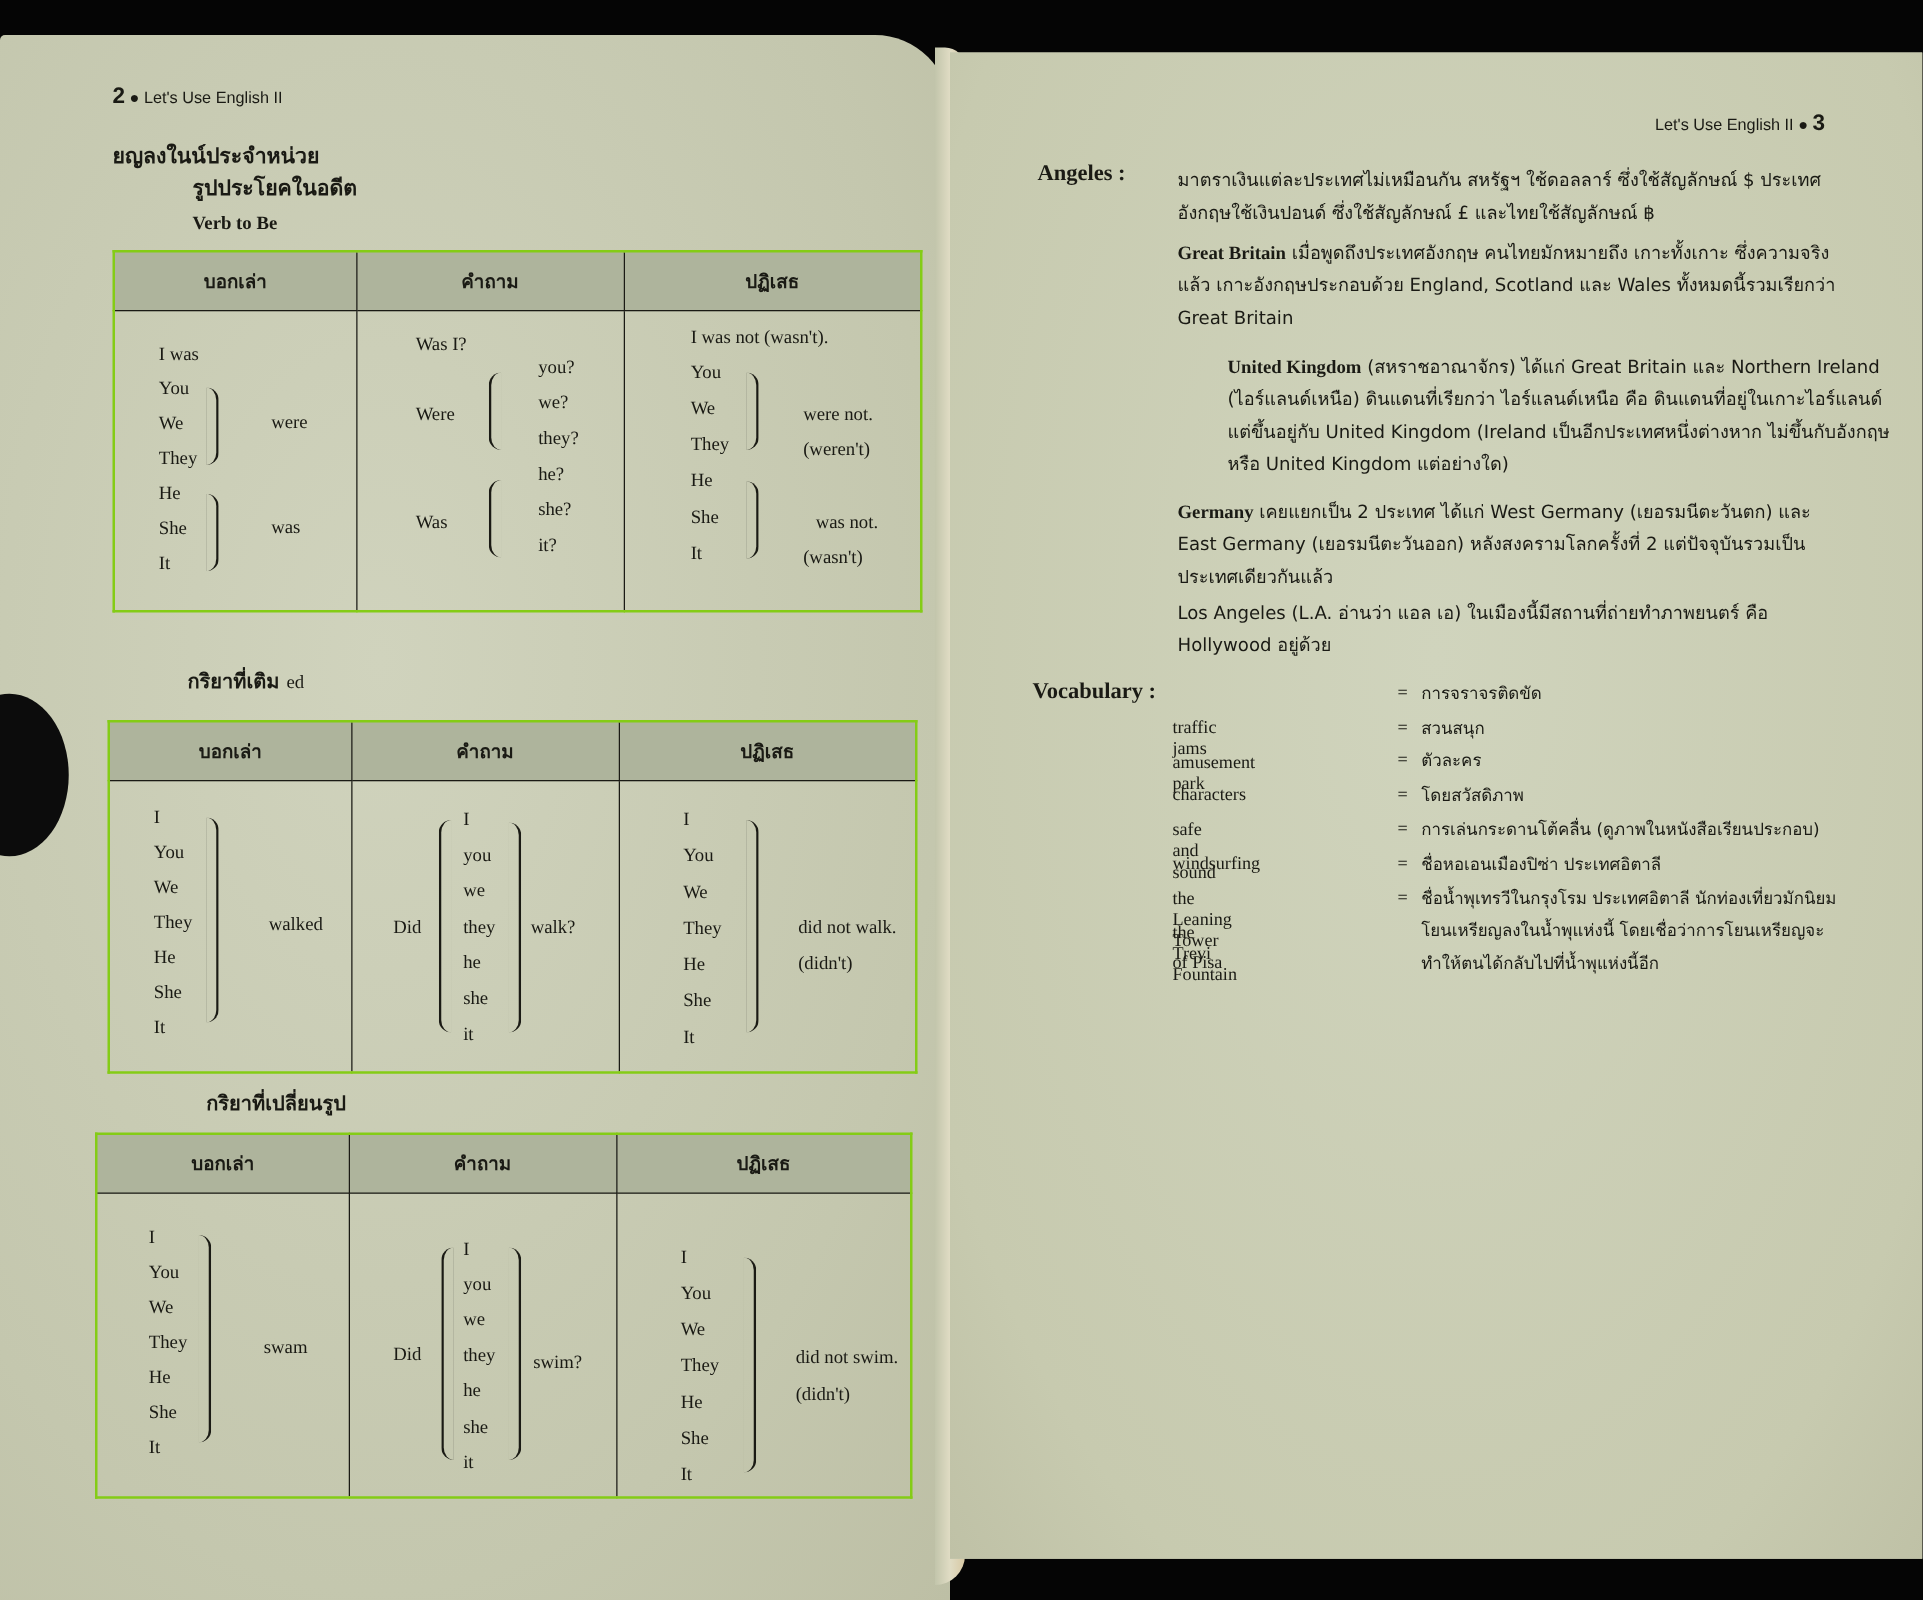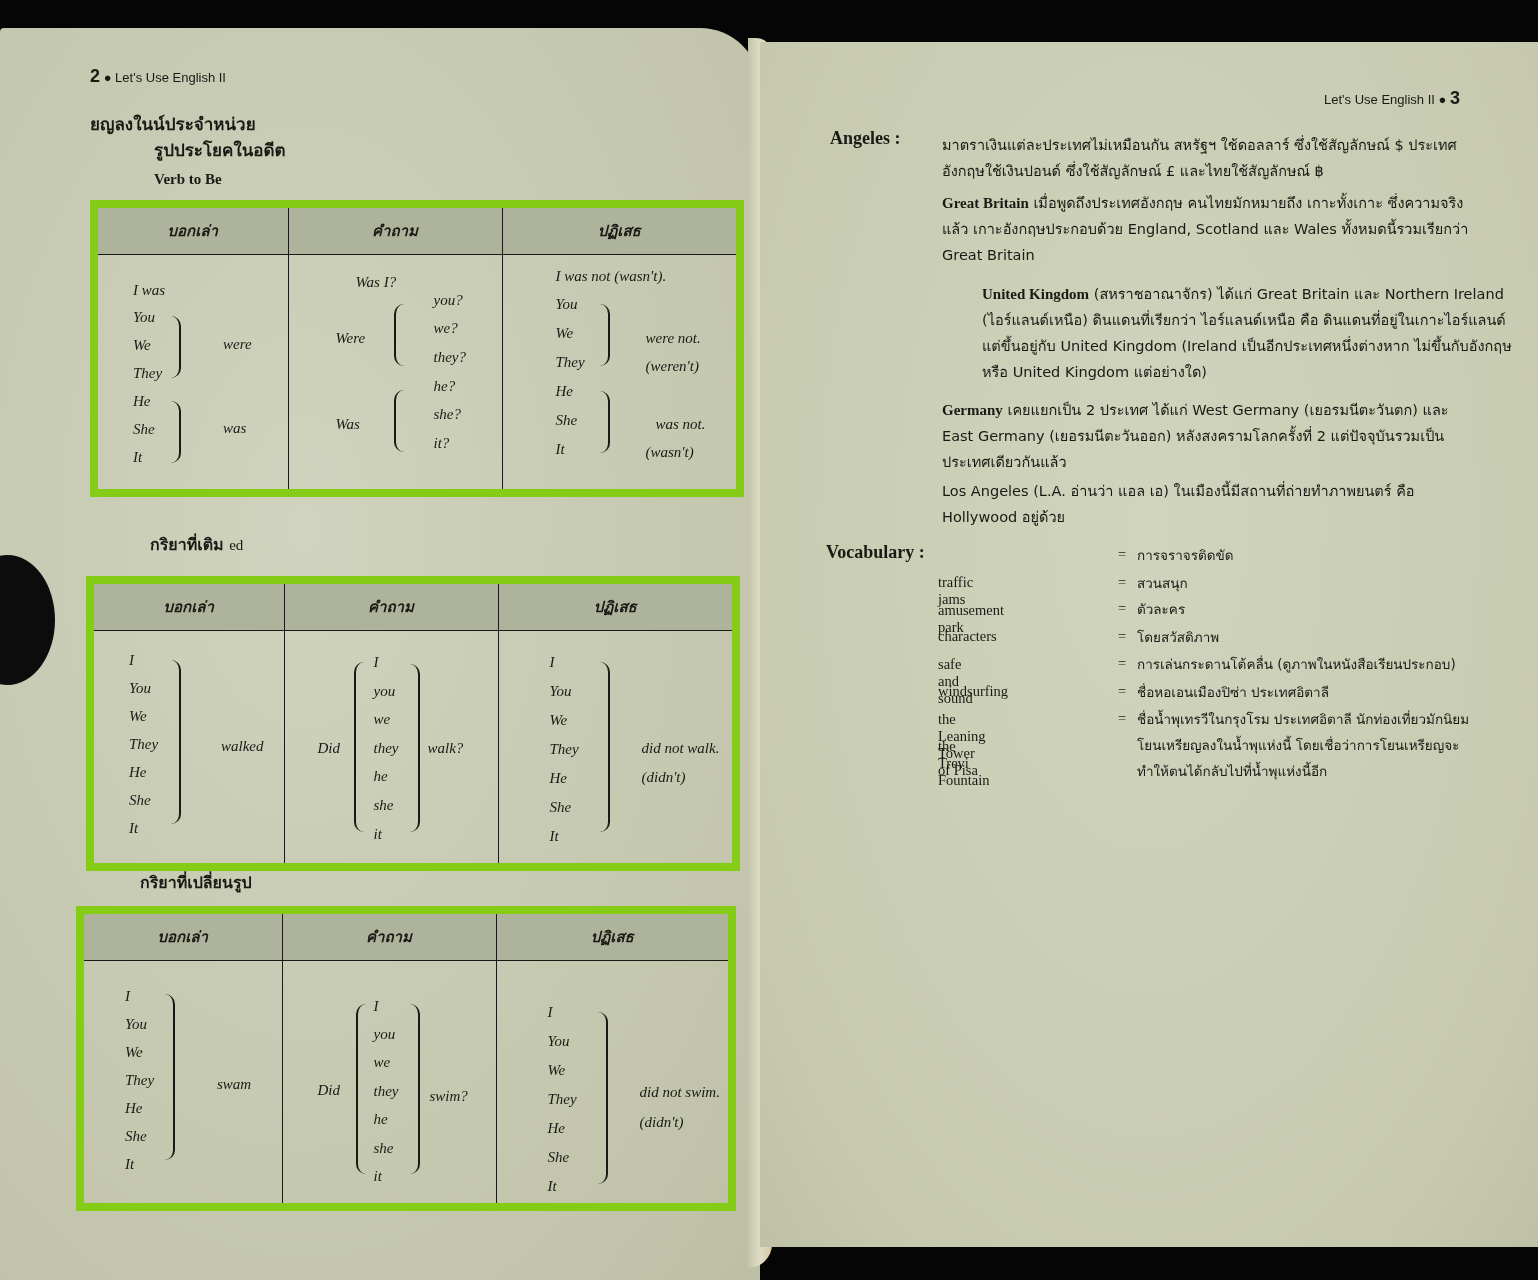--- a/index.html
+++ b/index.html
@@ -20,7 +20,7 @@
   .thai-h { font-family:"DejaVu Sans", sans-serif; font-weight:bold; font-size:17px; position:absolute; }
   .sub { position:absolute; font-weight:bold; font-size:15px; }
   table.gram {
-    position:absolute; border-collapse:collapse; border:8px solid #84cc16; table-layout:fixed;font-style:italic;
+    position:absolute; border-collapse:collapse; border:2px solid #84cc16; table-layout:fixed;
   }
   table.gram th {
     background:#aeb49c; border:1.5px solid #1a1a14; font-family:"DejaVu Sans", sans-serif;

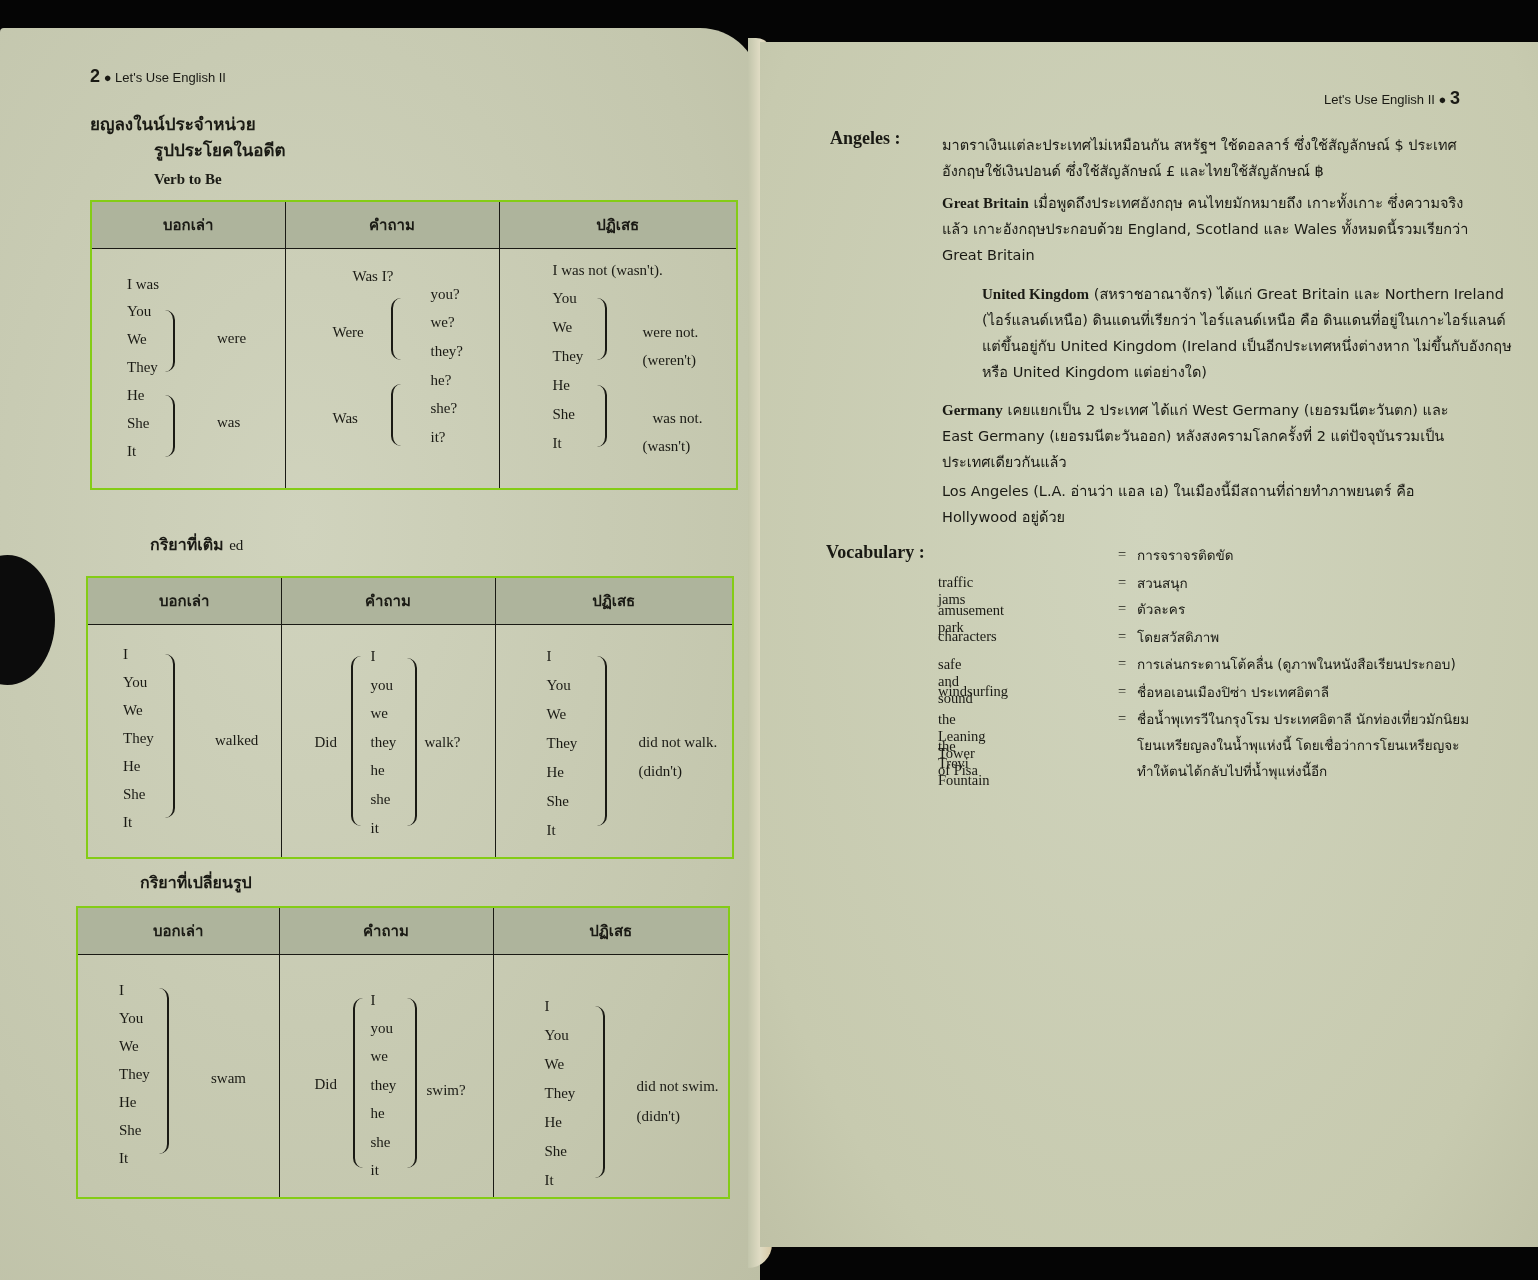--- a/index.html
+++ b/index.html
@@ -88,7 +88,7 @@
     </td>
     <td>
       <div class="cell" style="height:232px;">
-        <span class="w" style="left:46px;top:18px;margin-left:20px;">Was I?</span>
+        <span class="w" style="left:46px;top:18px;">Was I?</span>
         <span class="w" style="left:46px;top:74px;">Were</span>
         <div class="lb" style="left:104px;top:48px;width:8px;height:62px;"></div>
         <span class="w" style="left:144px;top:36px;">you?</span>

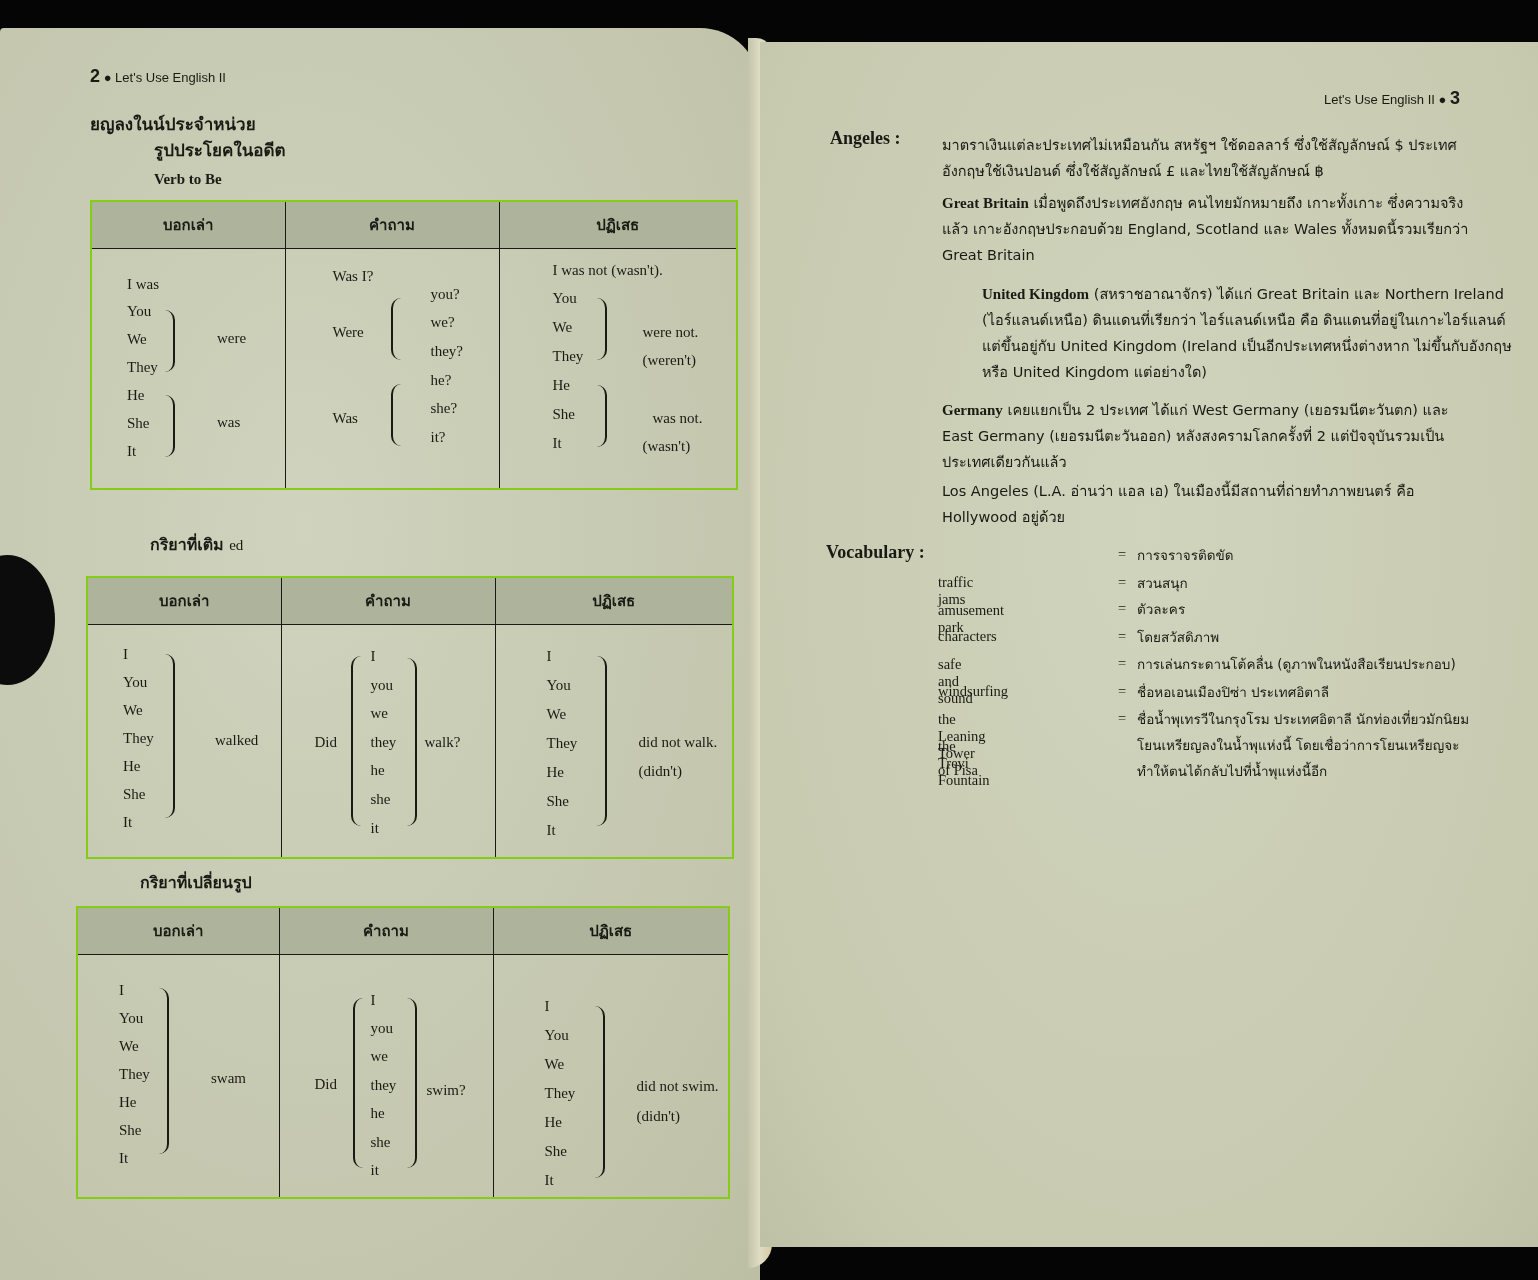--- a/index.html
+++ b/index.html
@@ -186,7 +186,7 @@
 </tbody>
   </table>
 
-<div class="thai-h" style="left:140px;top:870px;font-size:16px;">กริยาที่เปลี่ยนรูป</div>
+<div class="thai-h" style="left:165px;top:870px;font-size:16px;">กริยาที่เปลี่ยนรูป</div>
 
 <table class="gram" style="left:76px;top:906px;width:652px;height:290px;">
   <colgroup>

